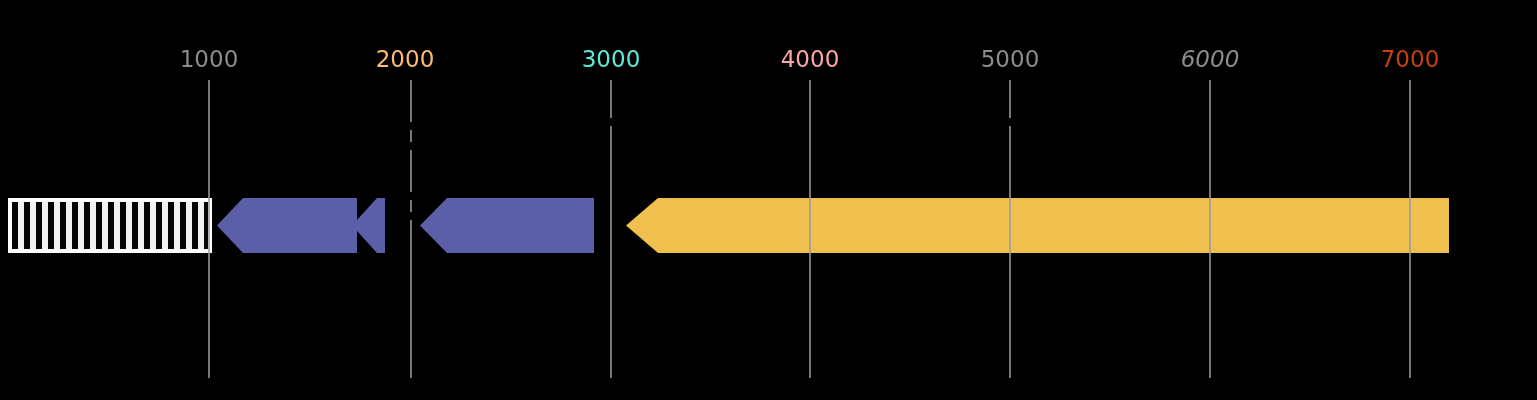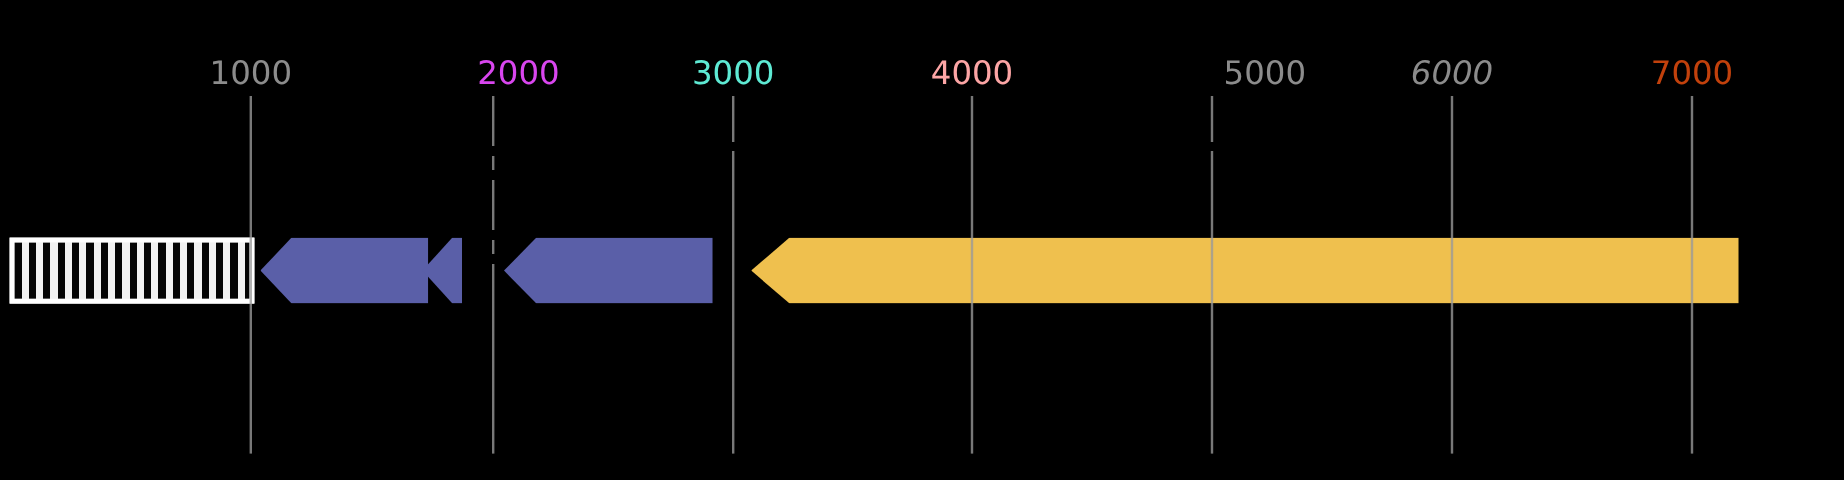--- a/index.html
+++ b/index.html
@@ -30,7 +30,7 @@
     position: absolute;
     transform: translateX(-50%);
     color: #8c8c8c;
-    font-size: 27px;
+    font-size: 23px;
     font-family: "DejaVu Sans", sans-serif;
     white-space: nowrap;
     line-height: 1;

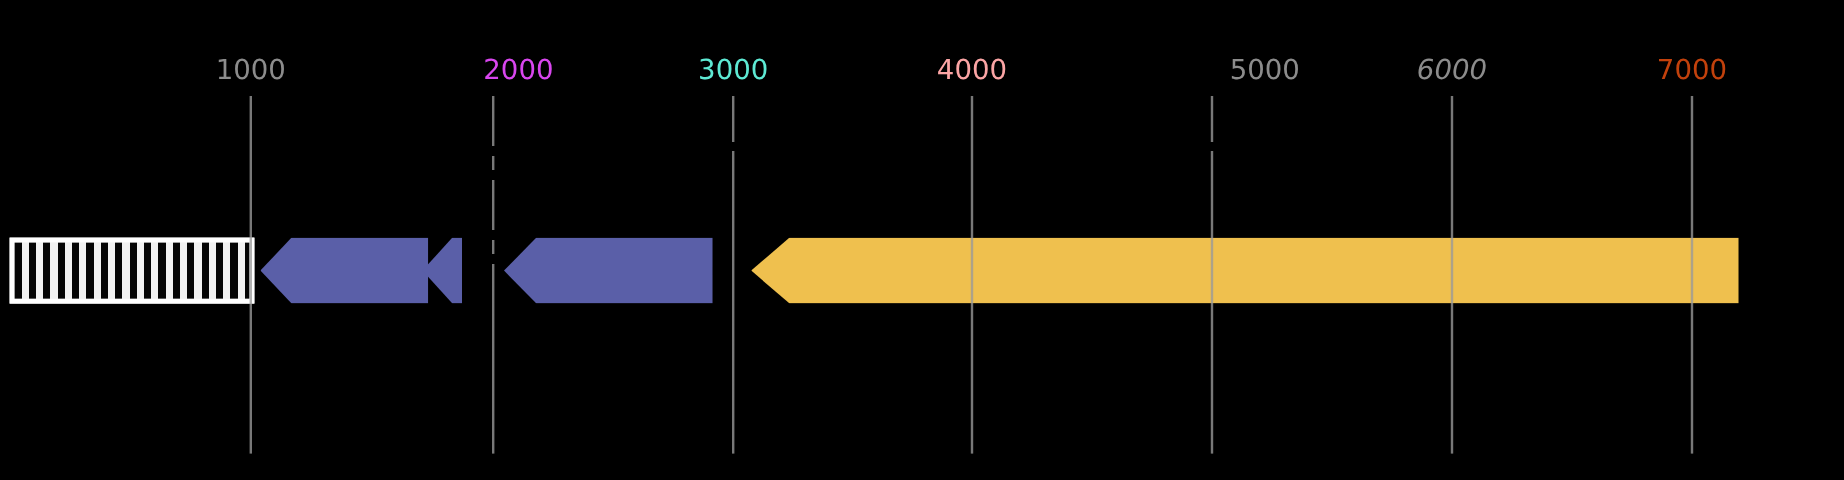--- a/index.html
+++ b/index.html
@@ -89,7 +89,7 @@
 
   <div class="axis-layer">
     <span class="tick-label" style="left: 209px; top: 48px; color: rgb(140, 140, 140);">1000</span>
-    <span class="tick-label" style="left: 432px; top: 48px; color: #d946ef;">2000</span>
+    <span class="tick-label" style="left: 405px; top: 48px; color: #fdba74;">2000</span>
     <span class="tick-label" style="left: 611px; top: 48px; color: #5eead4;">3000</span>
     <span class="tick-label" style="left: 810px; top: 48px; color: #fca5a5;">4000</span>
     <span class="tick-label" style="left: 1010px; top: 48px; color: rgb(140, 140, 140); margin-left: 44px;">5000</span>

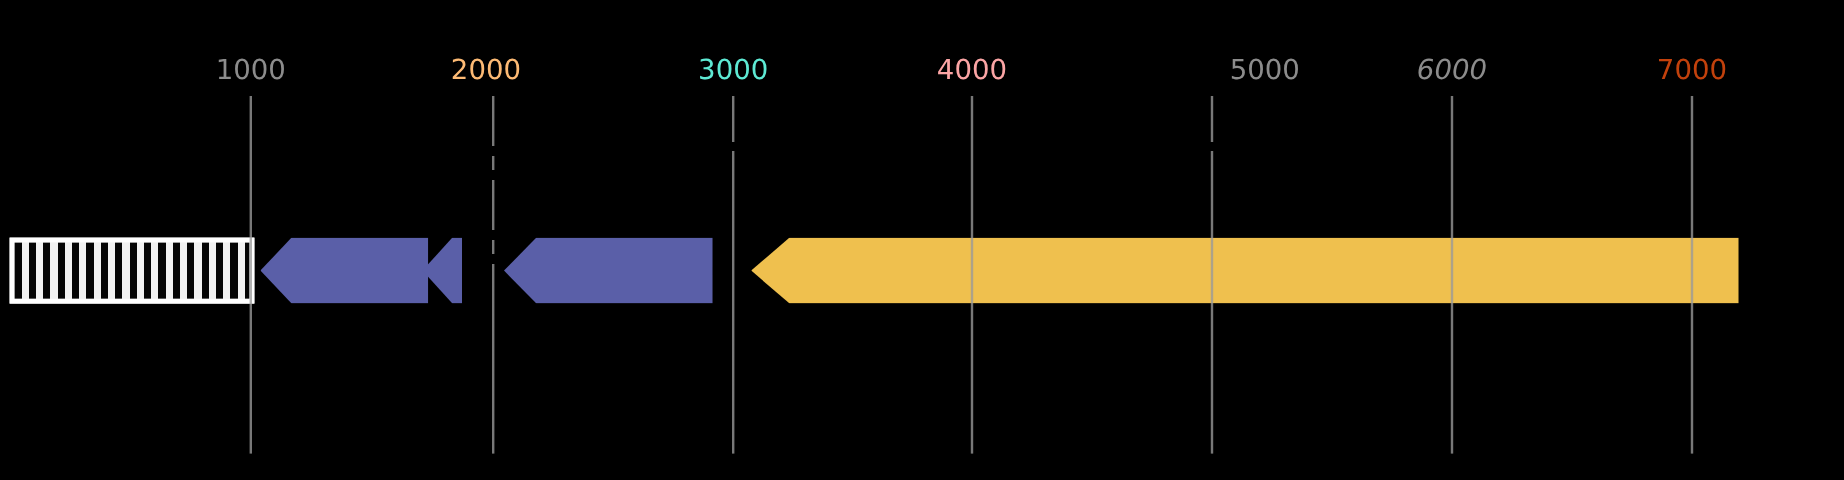--- a/index.html
+++ b/index.html
@@ -92,7 +92,7 @@
     <span class="tick-label" style="left: 405px; top: 48px; color: #fdba74;">2000</span>
     <span class="tick-label" style="left: 611px; top: 48px; color: #5eead4;">3000</span>
     <span class="tick-label" style="left: 810px; top: 48px; color: #fca5a5;">4000</span>
-    <span class="tick-label" style="left: 1010px; top: 48px; color: rgb(140, 140, 140); margin-left: 44px;">5000</span>
+    <span class="tick-label" style="left: 1010px; top: 48px; color: rgb(140, 140, 140);">5000</span>
     <span class="tick-label" style="left: 1210px; top: 48px; color: rgb(140, 140, 140); font-style: italic;">6000</span>
     <span class="tick-label" style="left: 1410px; top: 48px; color: #c2410c;">7000</span>
   </div>

